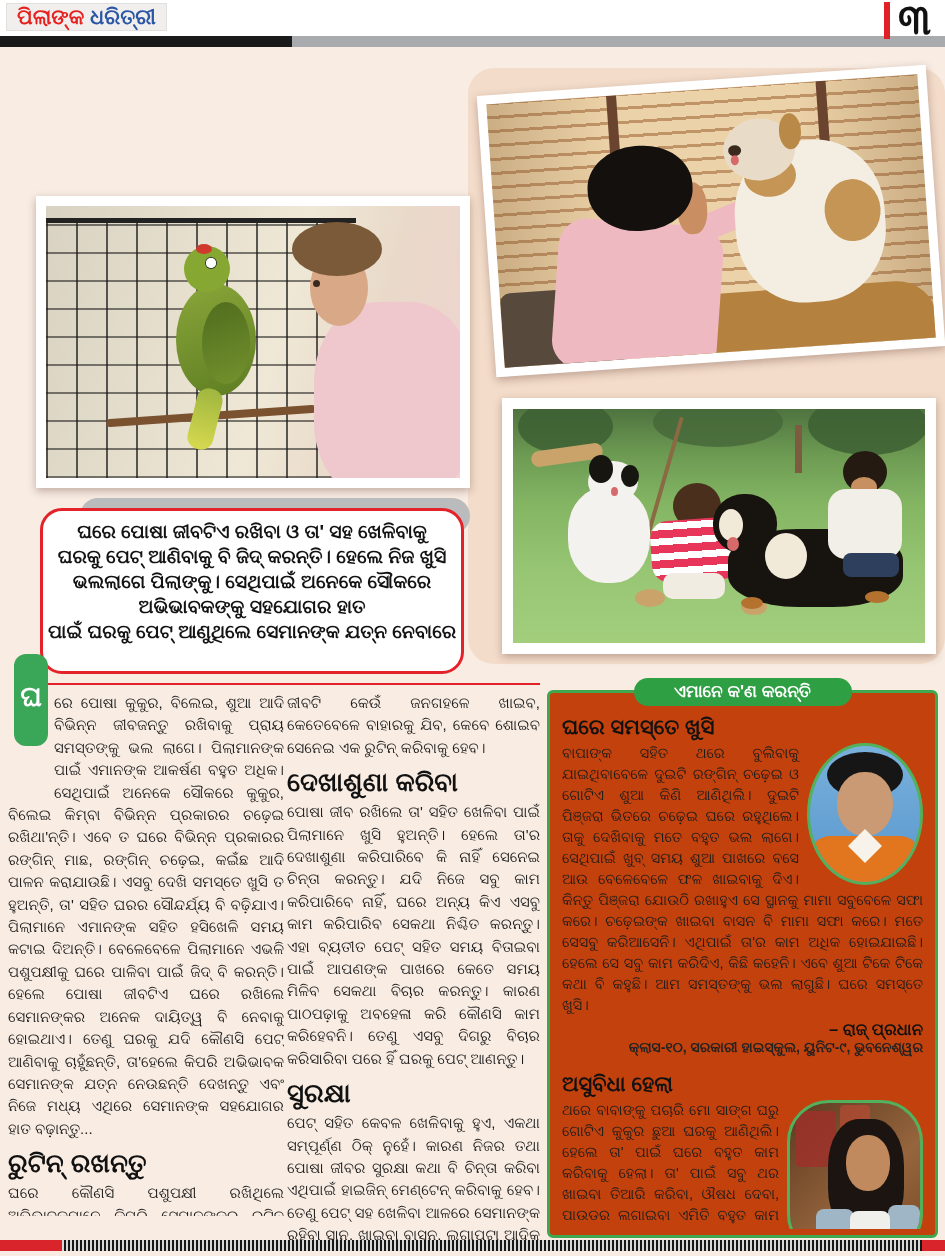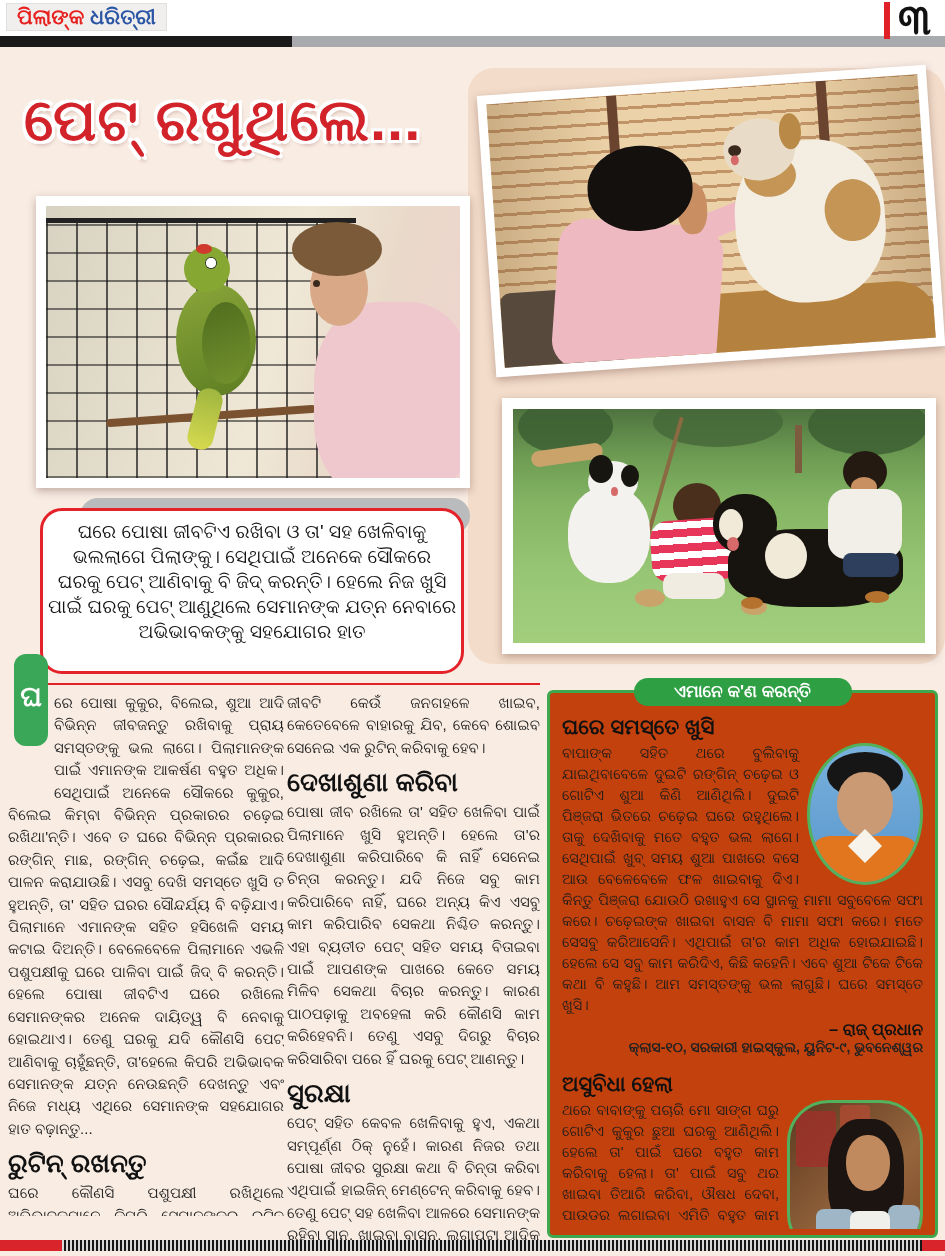--- a/index.html
+++ b/index.html
@@ -93,7 +93,6 @@
 
   <div class="abs panel"></div>
 
-  <h1 class="abs headline" style="margin:0">ପେଟ୍ ରଖୁଥିଲେ...</h1>
 
   <div class="abs photo dog-photo">
     <div class="scene dog-scene">

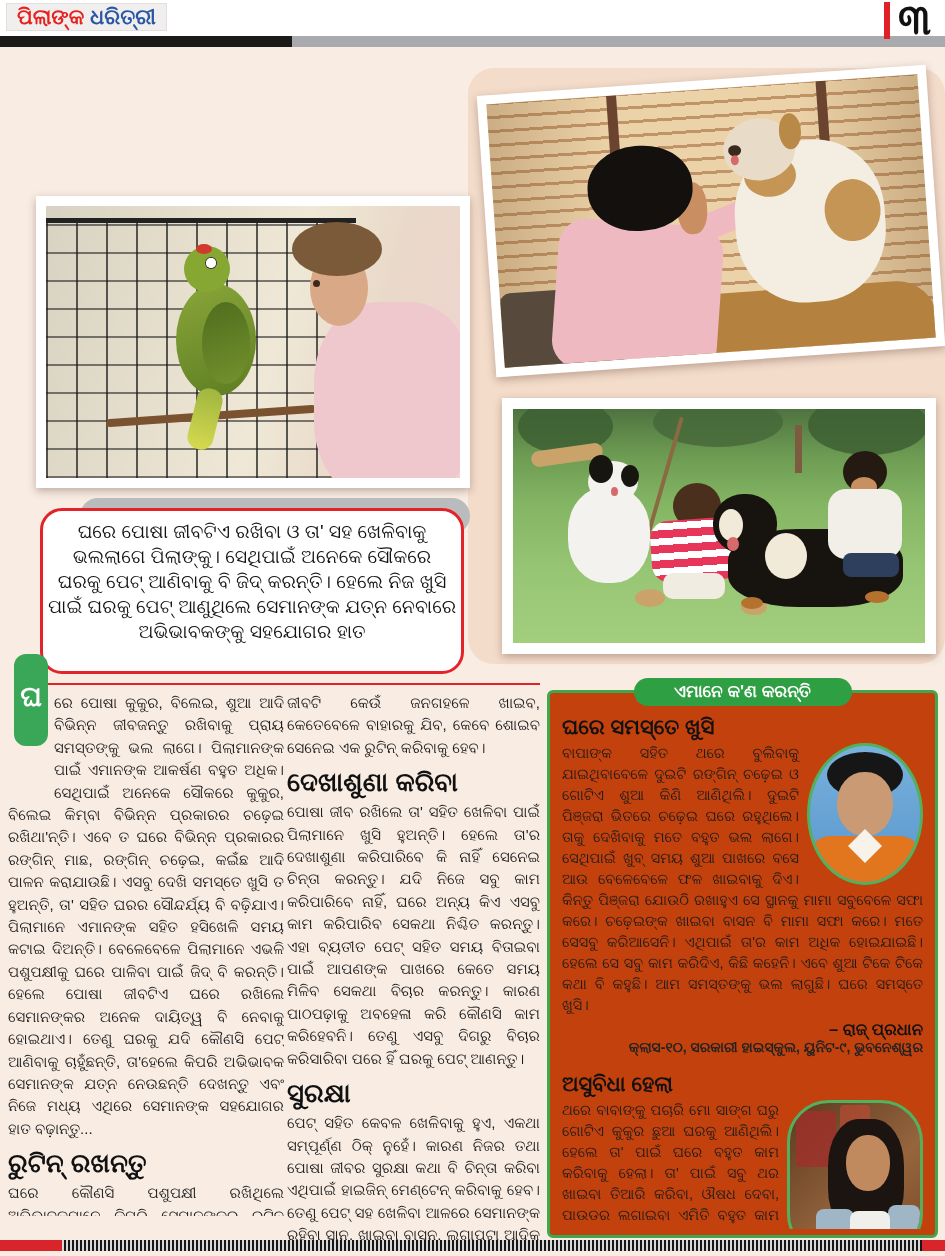--- a/index.html
+++ b/index.html
@@ -42,7 +42,7 @@
   
   .intro-shadow{left:80px;top:498px;width:390px;height:36px;background:#b9bbbd;border-radius:18px;}
   .intro-box{left:40px;top:508px;width:418px;height:152px;background:#fff;border:3px solid #e42229;border-radius:22px;
-             padding-top:8px;text-align:center;font-size:19px;line-height:25px;color:#131313;font-weight:normal;}
+             padding-top:8px;text-align:center;font-size:19px;line-height:25px;color:#131313;font-weight:bold;}
 
   
   .red-rule{left:46px;top:683px;width:494px;height:2px;background:#e02128;}

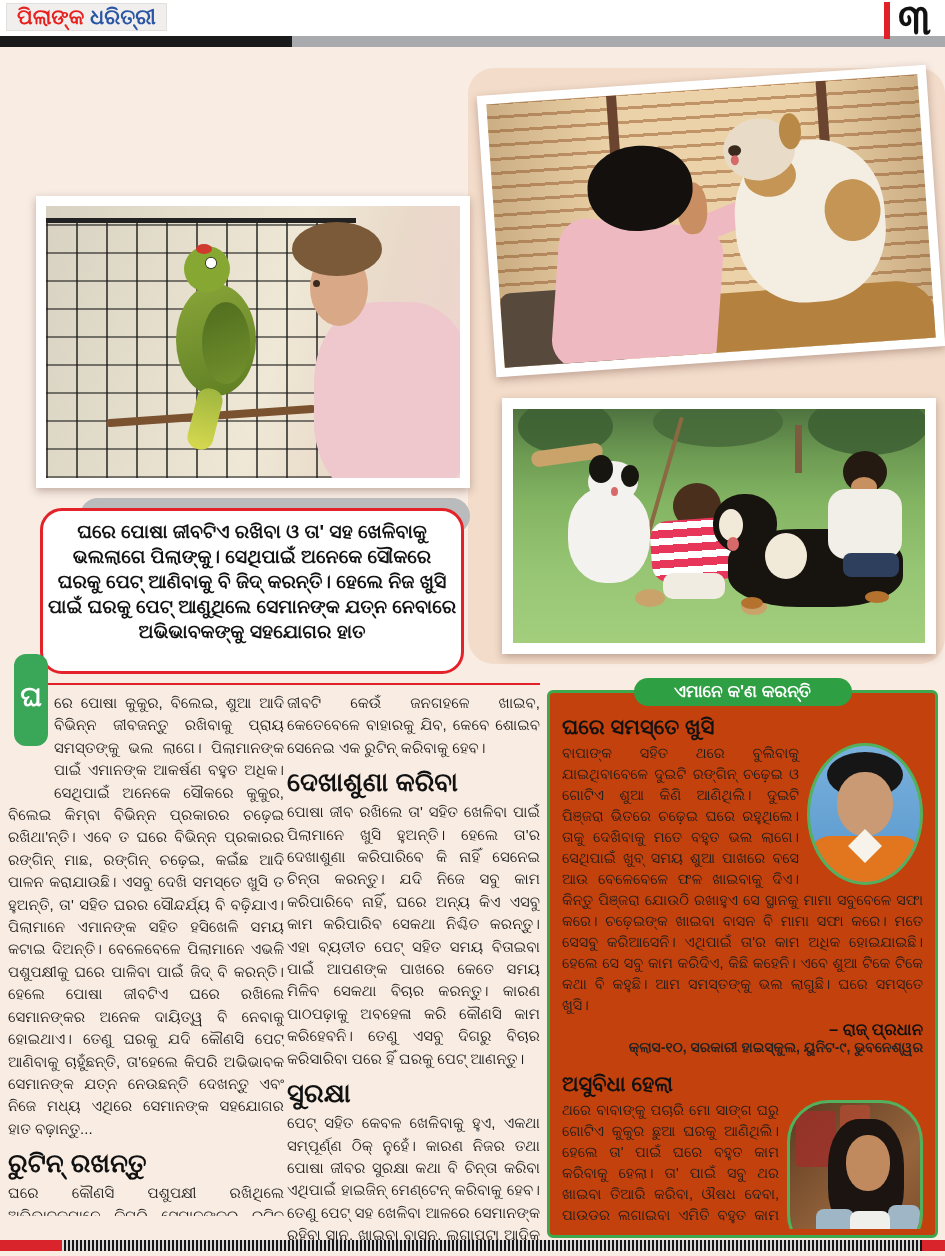--- a/index.html
+++ b/index.html
@@ -167,8 +167,8 @@
   <div class="abs intro-shadow"></div>
   <div class="abs intro-box">
     <div>ଘରେ ପୋଷା ଜୀବଟିଏ ରଖିବା ଓ ତା' ସହ ଖେଳିବାକୁ</div>
+    <div>ଘରକୁ ପେଟ୍ ଆଣିବାକୁ ବି ଜିଦ୍ କରନ୍ତି। ହେଲେ ନିଜ ଖୁସି</div>
     <div>ଭଲଲାଗେ ପିଲାଙ୍କୁ। ସେଥିପାଇଁ ଅନେକେ ସୌକରେ</div>
-    <div>ଘରକୁ ପେଟ୍ ଆଣିବାକୁ ବି ଜିଦ୍ କରନ୍ତି। ହେଲେ ନିଜ ଖୁସି</div>
     <div>ପାଇଁ ଘରକୁ ପେଟ୍ ଆଣୁଥିଲେ ସେମାନଙ୍କ ଯତ୍ନ ନେବାରେ</div>
     <div>ଅଭିଭାବକଙ୍କୁ ସହଯୋଗର ହାତ</div>
   </div>

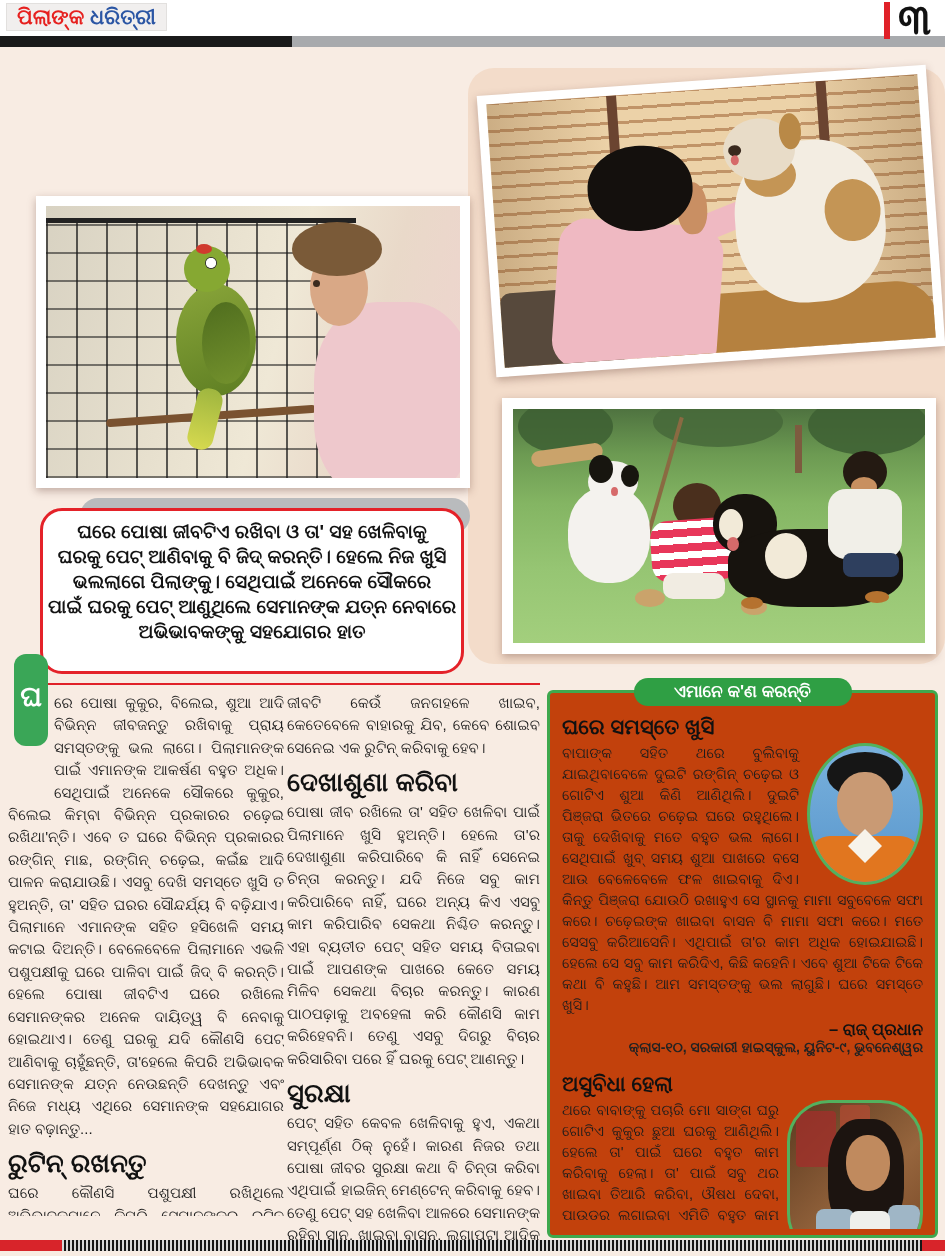--- a/index.html
+++ b/index.html
@@ -169,8 +169,8 @@
     <div>ଘରେ ପୋଷା ଜୀବଟିଏ ରଖିବା ଓ ତା' ସହ ଖେଳିବାକୁ</div>
     <div>ଘରକୁ ପେଟ୍ ଆଣିବାକୁ ବି ଜିଦ୍ କରନ୍ତି। ହେଲେ ନିଜ ଖୁସି</div>
     <div>ଭଲଲାଗେ ପିଲାଙ୍କୁ। ସେଥିପାଇଁ ଅନେକେ ସୌକରେ</div>
+    <div>ଅଭିଭାବକଙ୍କୁ ସହଯୋଗର ହାତ</div>
     <div>ପାଇଁ ଘରକୁ ପେଟ୍ ଆଣୁଥିଲେ ସେମାନଙ୍କ ଯତ୍ନ ନେବାରେ</div>
-    <div>ଅଭିଭାବକଙ୍କୁ ସହଯୋଗର ହାତ</div>
   </div>
 
   <div class="abs red-rule"></div>

